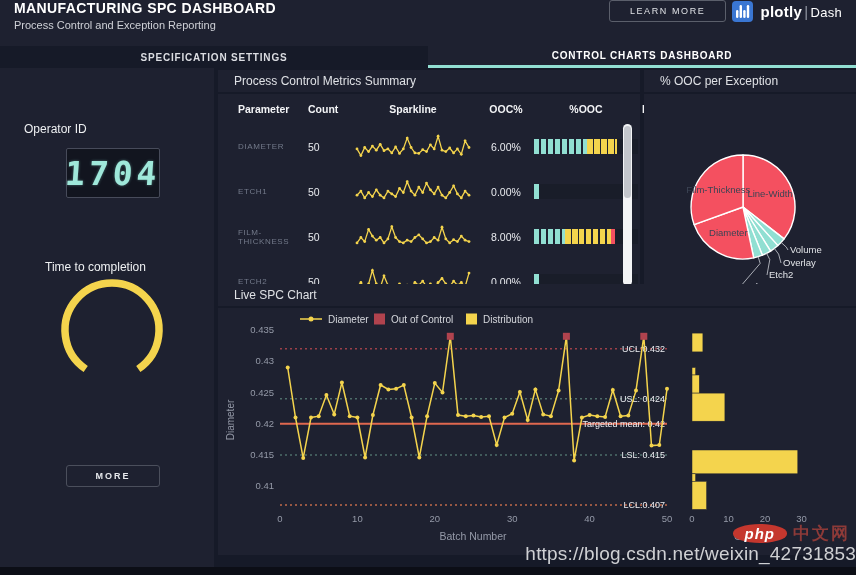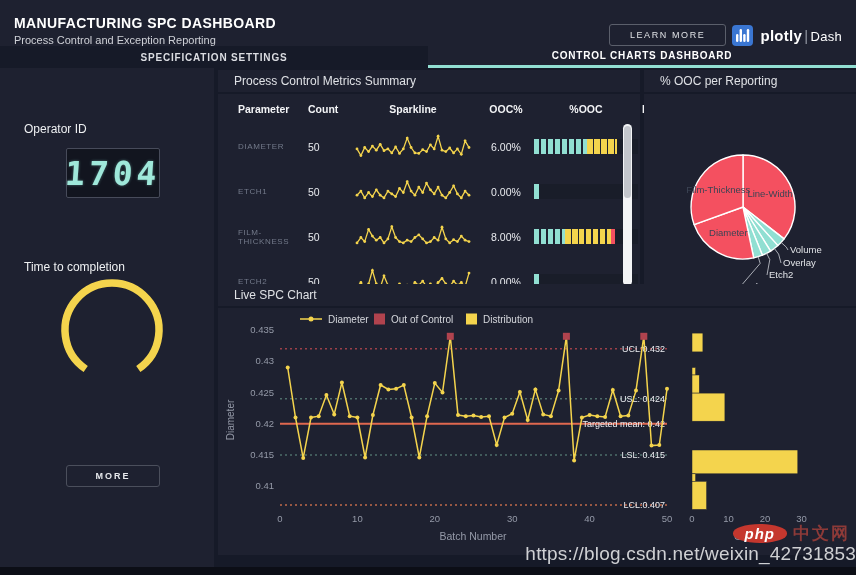--- a/index.html
+++ b/index.html
@@ -12,7 +12,7 @@
   }
   
   .banner { position:absolute; left:0; top:0; width:856px; height:46px;
-    background:#1e2130; display:flex; align-items:flex-end; justify-content:space-between;
+    background:#1e2130; display:flex; align-items:flex-start; justify-content:space-between;
     padding:0 14px; z-index:2; }
   .banner-title { font-size:14px; font-weight:bold; letter-spacing:.4px; color:#ffffff; }
   .banner-sub { font-size:11px; color:#cfd1d7; margin-top:3px; }

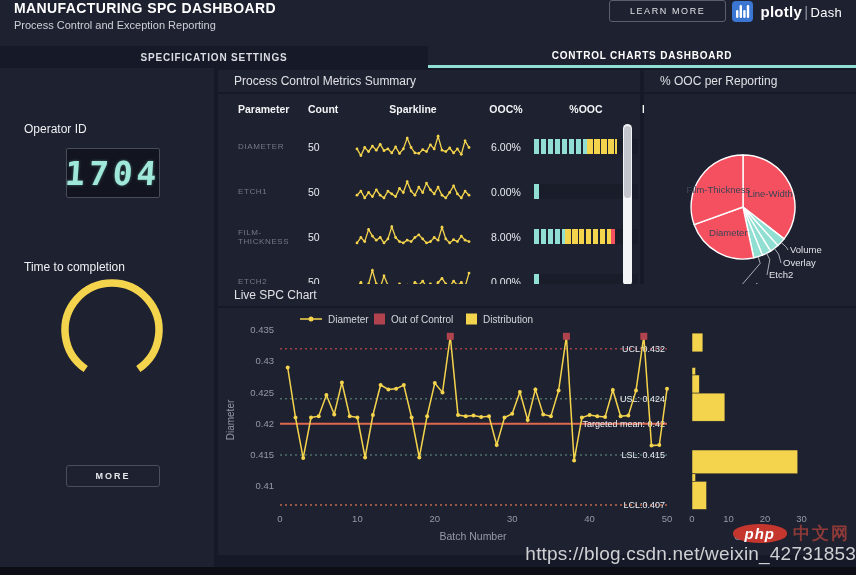--- a/index.html
+++ b/index.html
@@ -325,7 +325,7 @@
 </div>
 
 <div class="panel" id="pie-panel">
-  <div class="panel-head">% OOC per Reporting</div>
+  <div class="panel-head">% OOC per Exception</div>
   <svg id="pie-svg" width="212" height="198" style="position:absolute;left:0;top:24px;">
       <path d="M99,113 L99.0,61.0 A52,52 0 0 1 140.1,144.9 Z" fill="#f45060" stroke="#ffffff" stroke-width="1.4" stroke-linejoin="round"></path>
       <text x="126.1" y="102.7" text-anchor="middle" font-size="9.5" fill="#3c4454">Line-Width</text>

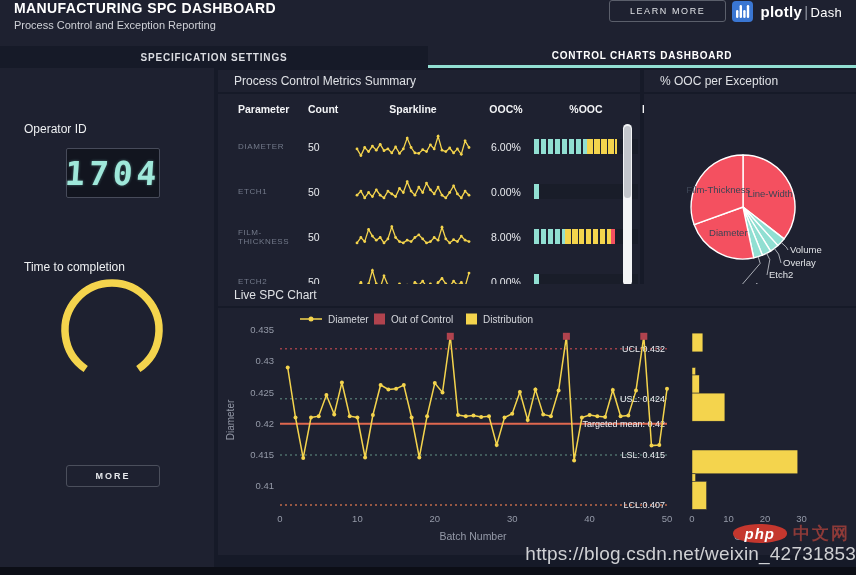--- a/index.html
+++ b/index.html
@@ -117,7 +117,7 @@
   <div id="led-box">
     <span id="led-digits">1704</span>
   </div>
-  <div class="lp-label" style="top:192px;">Time to completion</div>
+  <div class="lp-label" style="top:192px;margin-left:21px;">Time to completion</div>
   <svg id="gauge-svg" width="180" height="120">
       <path d="M63.7,101.0 A47,47 0 1 1 116.3,101.0" fill="none" stroke="#f4d44d" stroke-width="7.5"></path>
     </svg>

